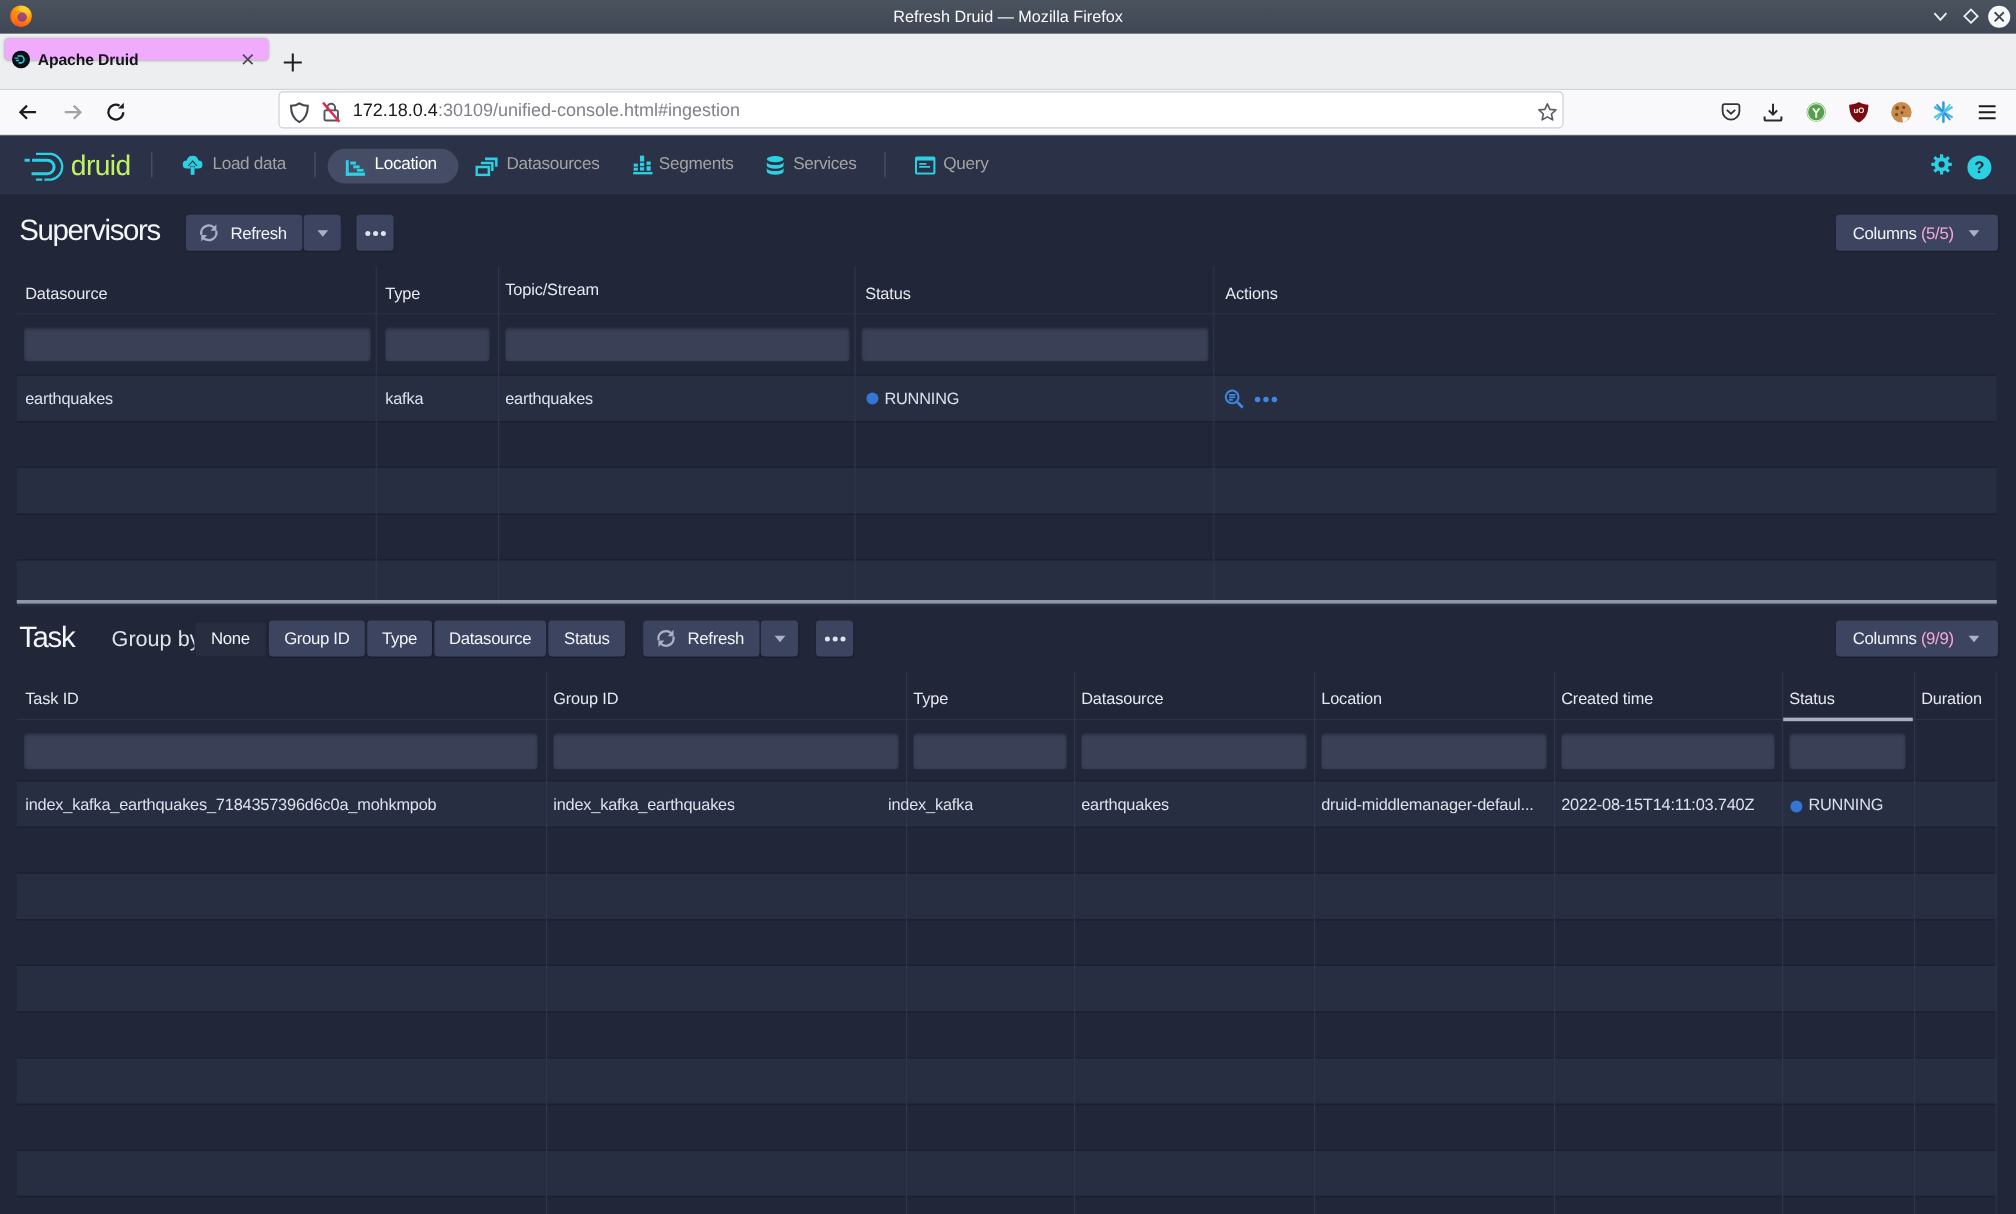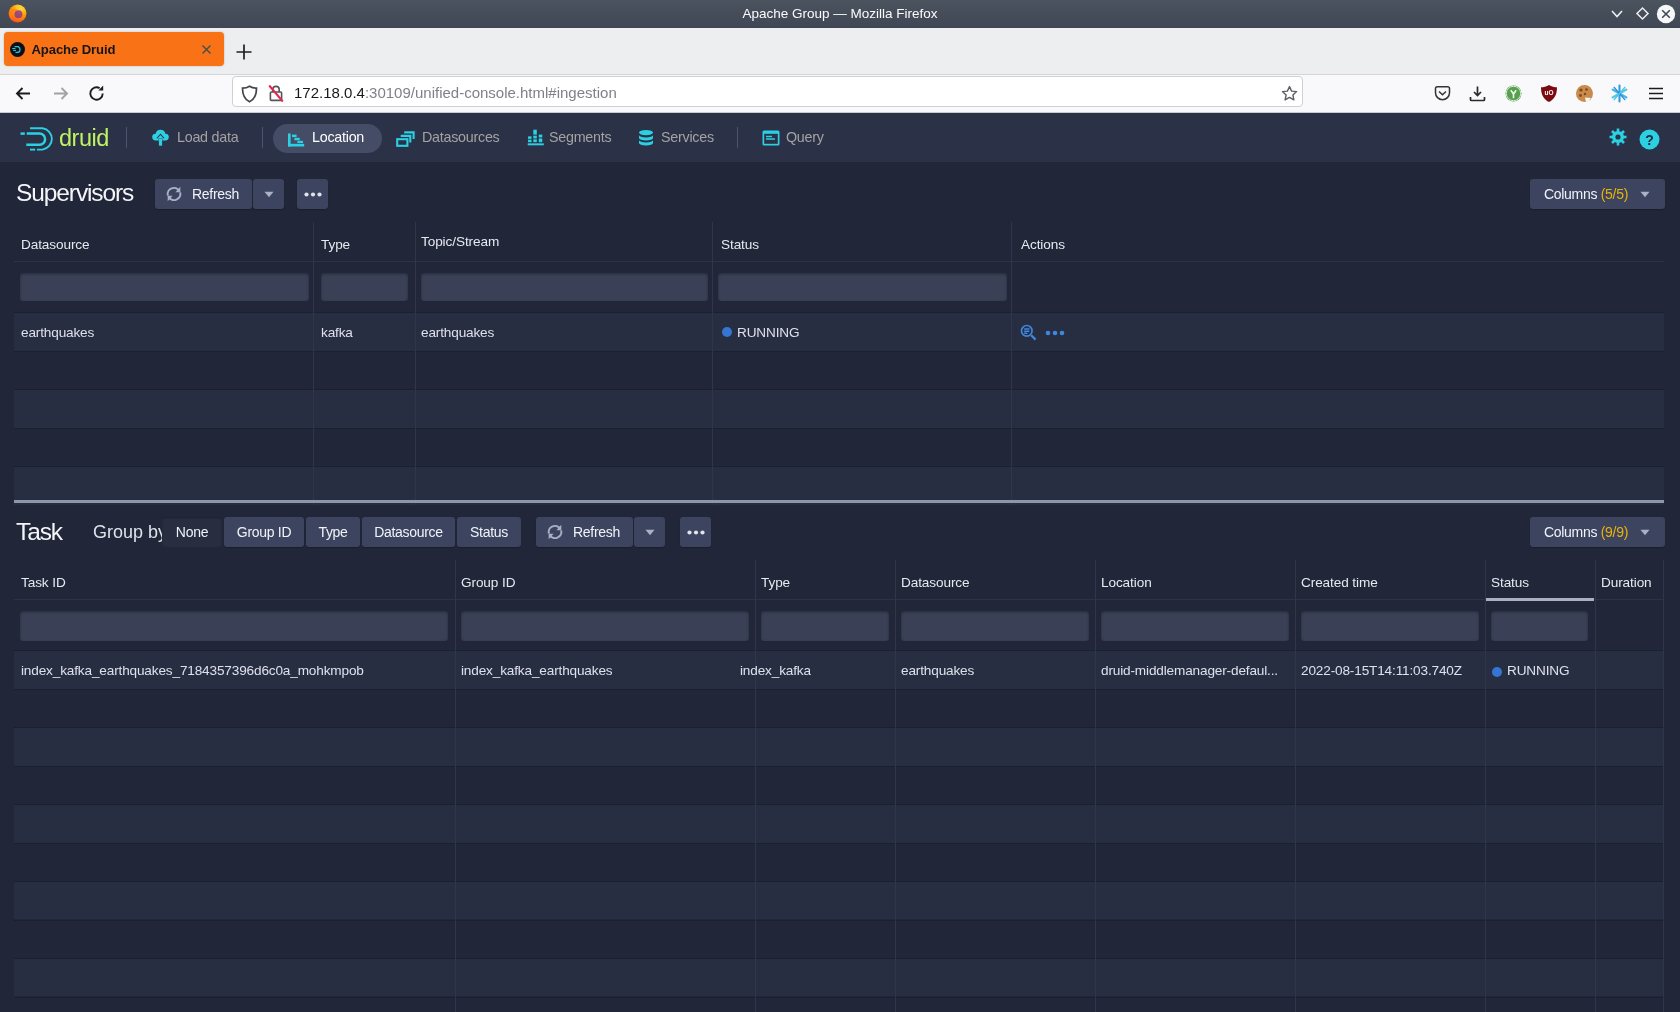--- a/index.html
+++ b/index.html
@@ -57,7 +57,7 @@
 <body>
 
 <div class="abs" id="titlebar"></div>
-<div class="abs" id="title-text">Apache Group — Mozilla Firefox</div>
+<div class="abs" id="title-text">Refresh Druid — Mozilla Firefox</div>
 <svg class="abs" style="left:8px;top:4px" width="19" height="19" viewBox="0 0 19 19">
   <defs>
     <radialGradient id="ffg" cx="0.68" cy="0.18" r="1.05">

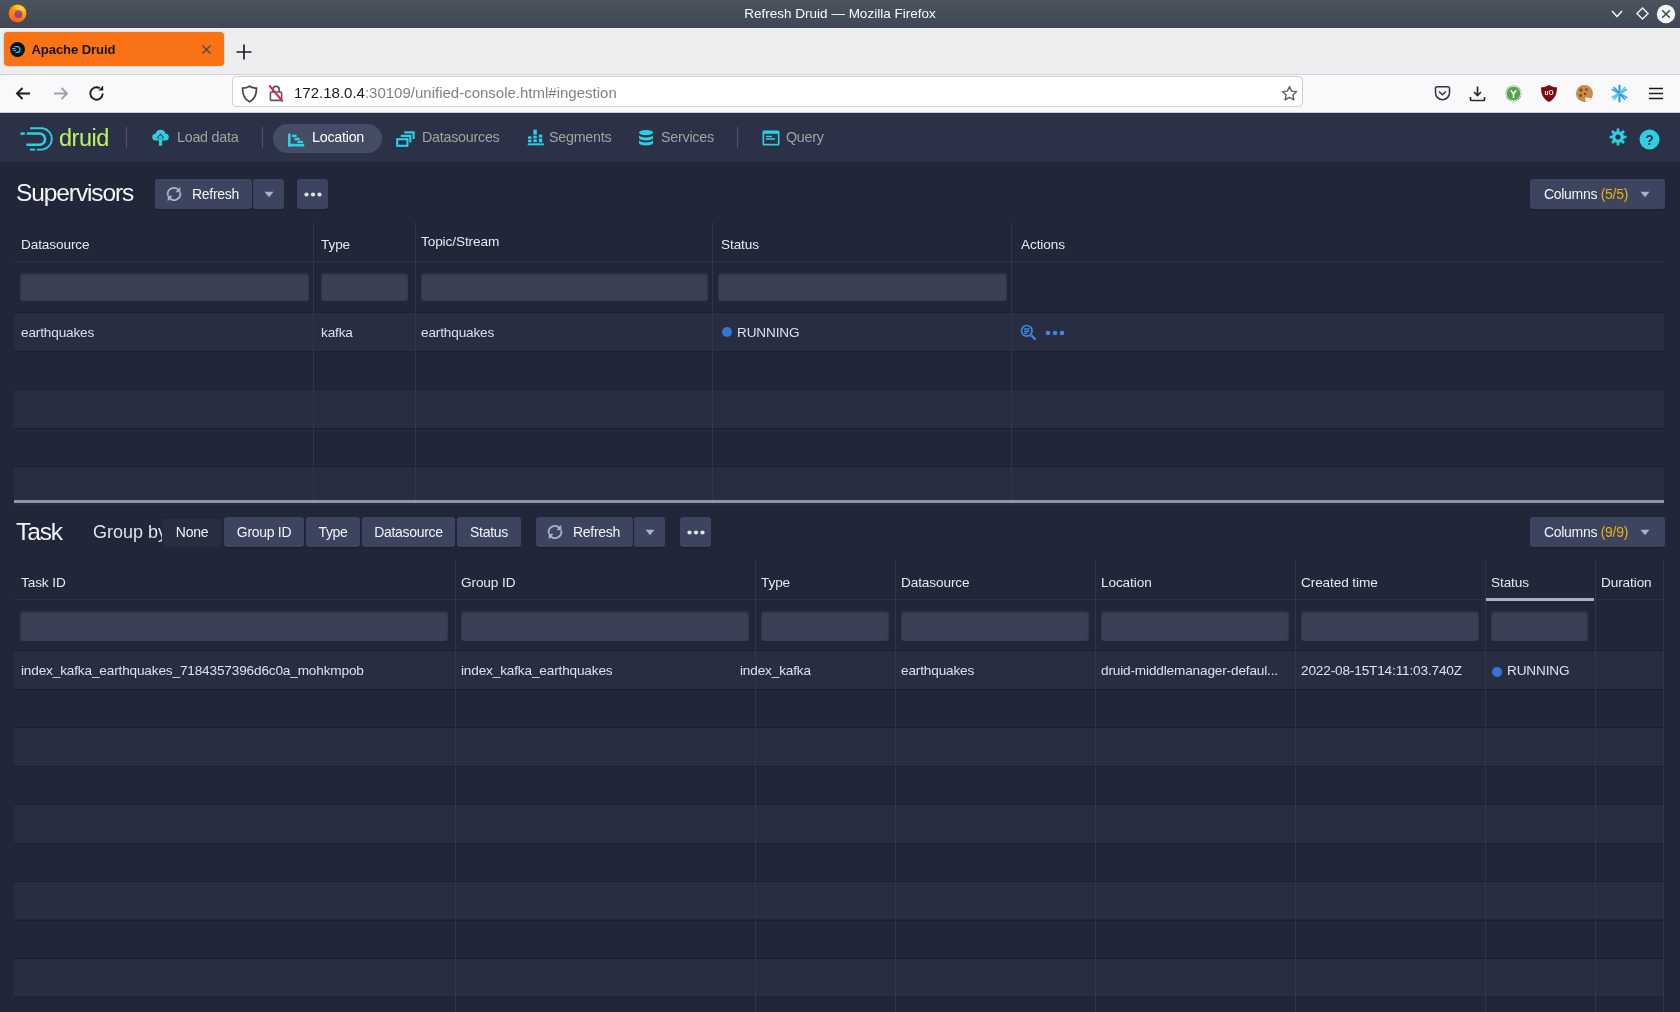--- a/index.html
+++ b/index.html
@@ -13,7 +13,7 @@
   #title-text { left:0; top:0; width:1680px; height:28px; line-height:28px;
     text-align:center; color:#fbfbfe; font-size:13.5px; }
   #tabstrip { left:0; top:28px; width:1680px; height:47px; background:#eceef0; border-bottom:1px solid #d4d5d8; }
-  #tab { left:4px; top:32px; width:220px; height:34px; background:#f97316;
+  #tab { left:4px; top:32px; width:220px; height:18px; background:#f0abfc;
     border-radius:4px; box-shadow:0 0 2px rgba(0,0,0,.25); }
   #tab-label { left:27.5px; top:1px; height:34px; line-height:34px; color:#15151a;
     font-size:13.1px; font-weight:700; letter-spacing:-0.1px; }

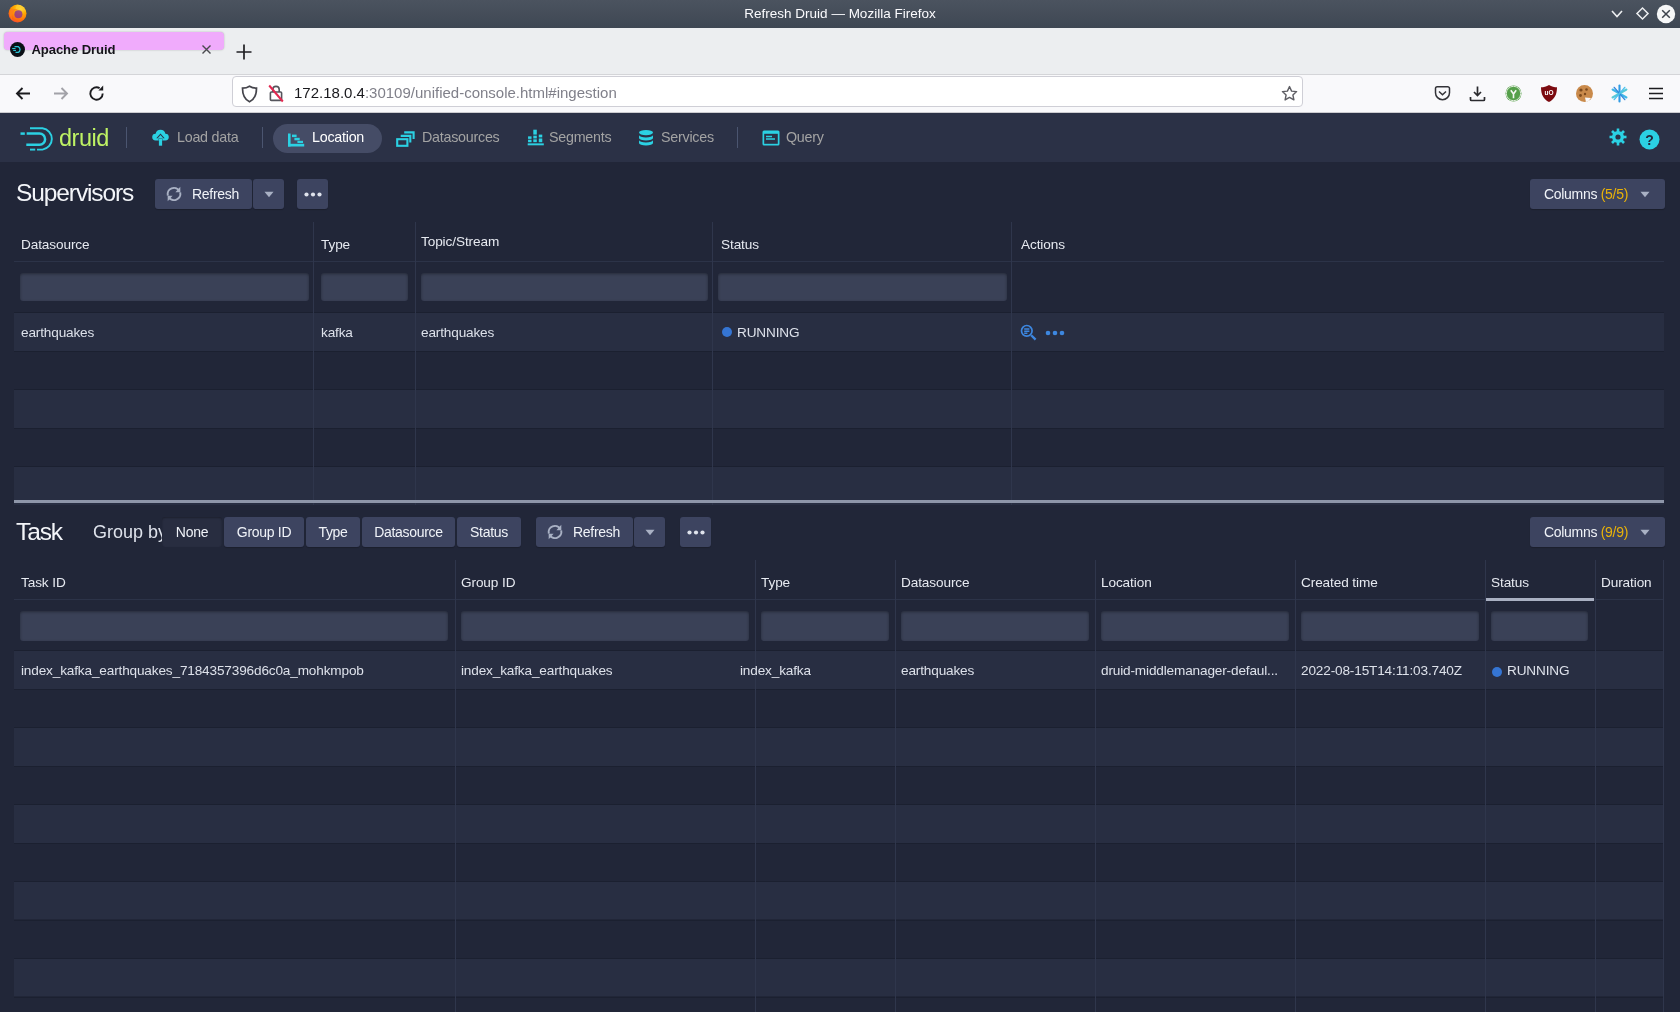--- a/index.html
+++ b/index.html
@@ -40,7 +40,7 @@
   .btn { background:#3d4460; border-radius:3px; color:#f0f3f8; font-size:14px; letter-spacing:-0.3px;
     box-shadow:0 1px 1px rgba(0,0,0,.2); }
   .btn.dark { background:#282d40; box-shadow:inset 0 1px 2px rgba(0,0,0,.3); }
-  .btn .dim { color:#eab308; }
+  .btn .dim { color:#f9a8d4; }
   .btn-label { height:30px; line-height:30px; }
 
   

